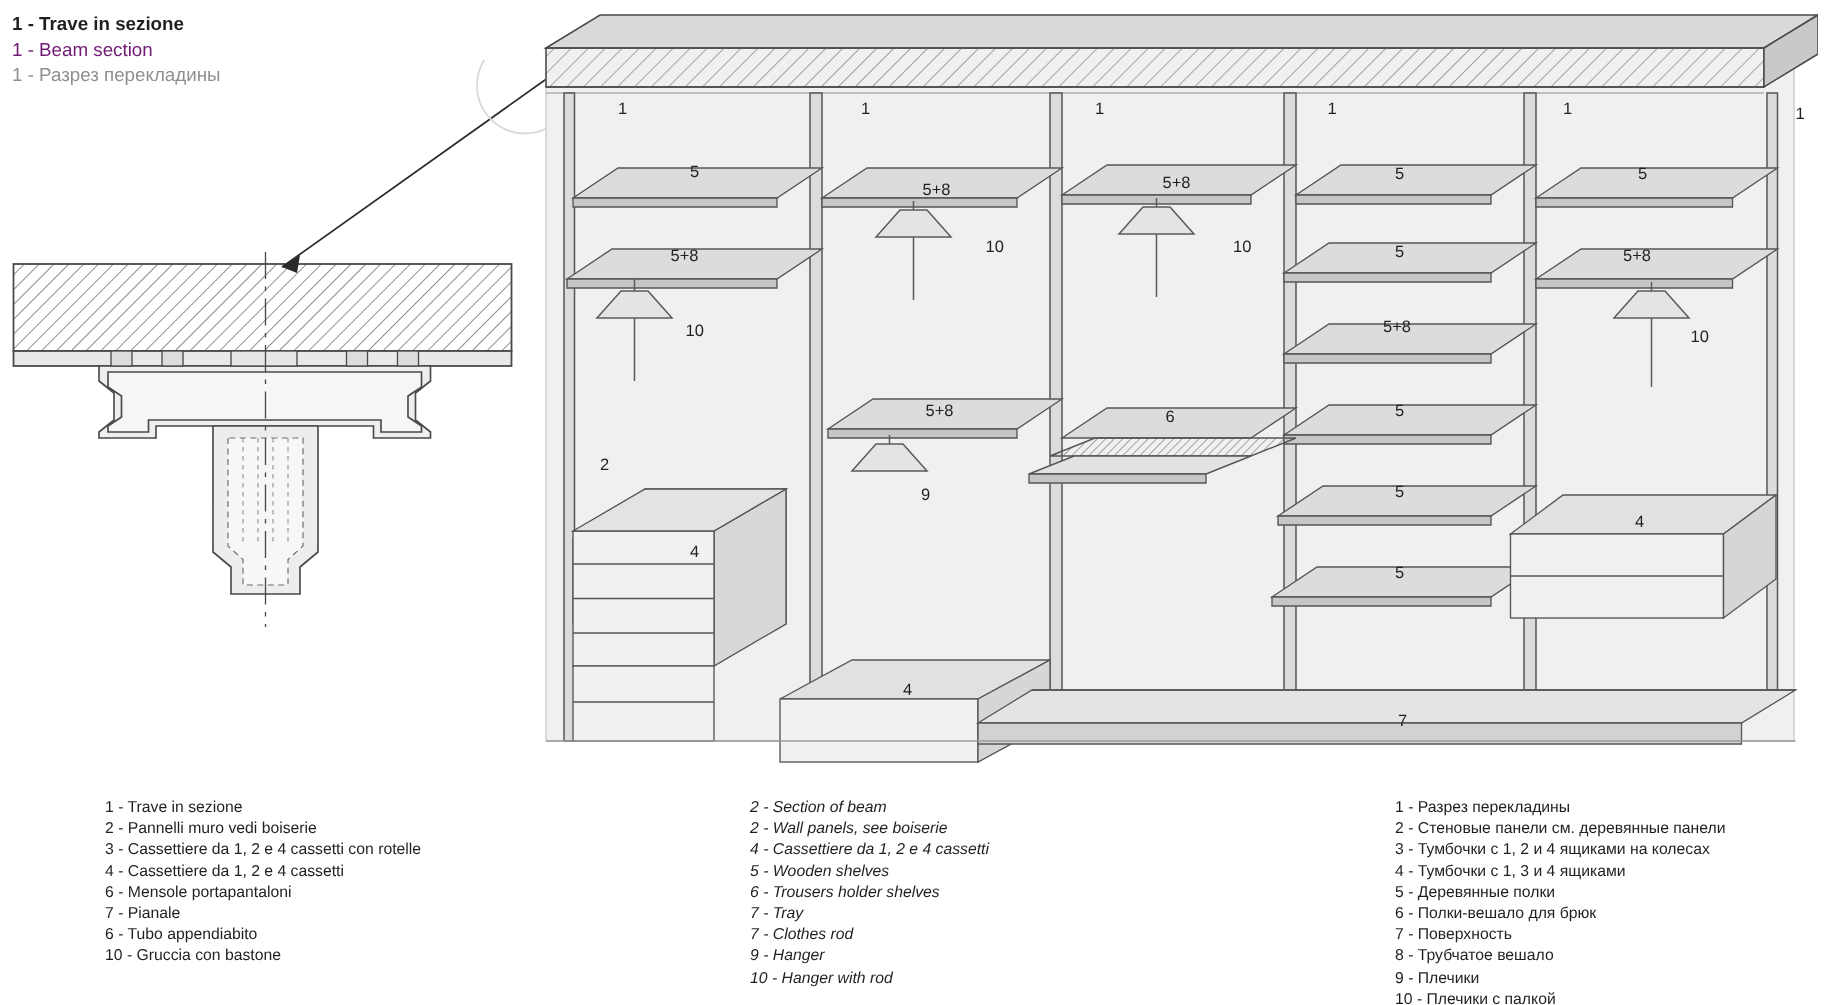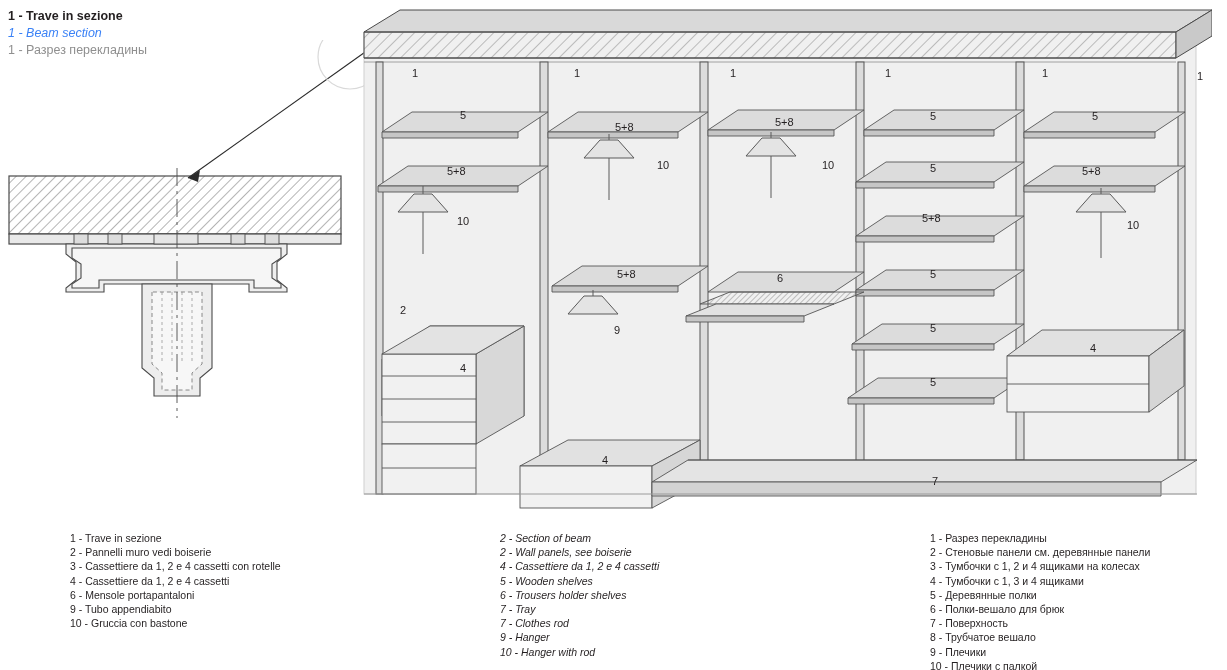--- a/index.html
+++ b/index.html
@@ -17,7 +17,7 @@
   #title-block{left:8px;top:8px;width:300px;line-height:1.35;}
   #title-block .t-row{font-size:12.5px;}
   #title-block .t-it{font-weight:bold;color:#231f20;}
-  #title-block .t-en{color:#3b82f6;font-style:italic;}
+  #title-block .t-en{color:#701a75;}
   #title-block .t-ru{color:#8f8f8f;}
 
   

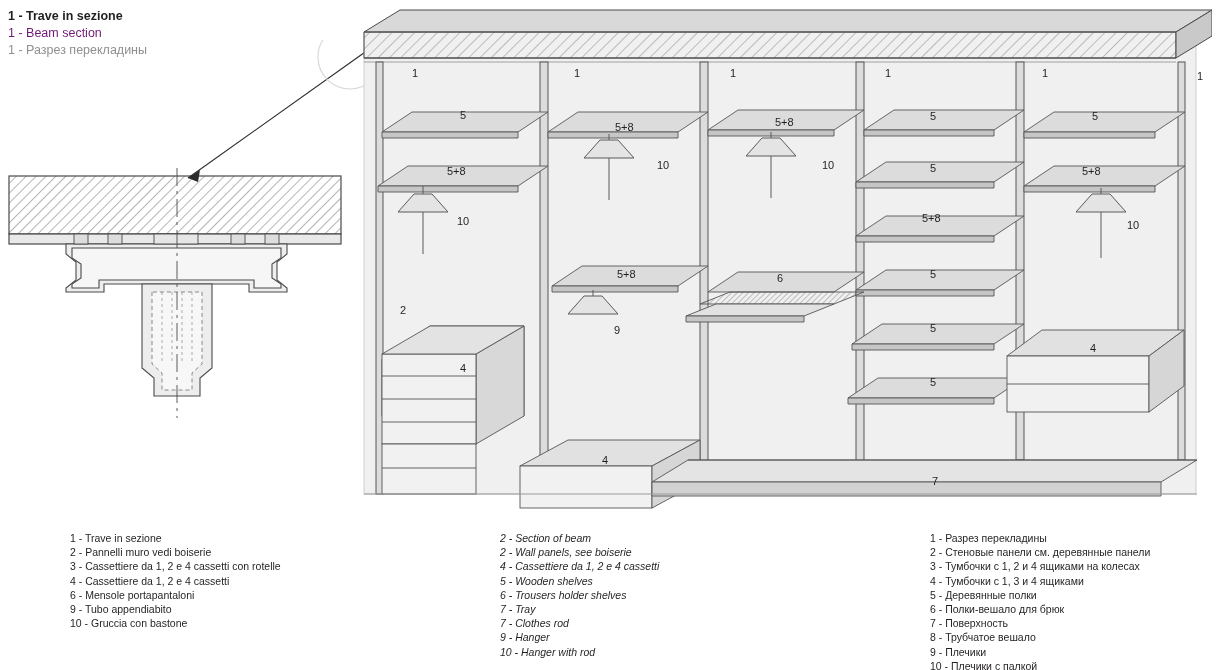--- a/index.html
+++ b/index.html
@@ -275,6 +275,7 @@
     <div class="li">3 - Cassettiere da 1, 2 e 4 cassetti con rotelle</div>
     <div class="li">4 - Cassettiere da 1, 2 e 4 cassetti</div>
     <div class="li">6 - Mensole portapantaloni</div>
+    <div class="li">7 - Pianale</div>
     <div class="li">9 - Tubo appendiabito</div>
     <div class="li">10 - Gruccia con bastone</div>
   </div>

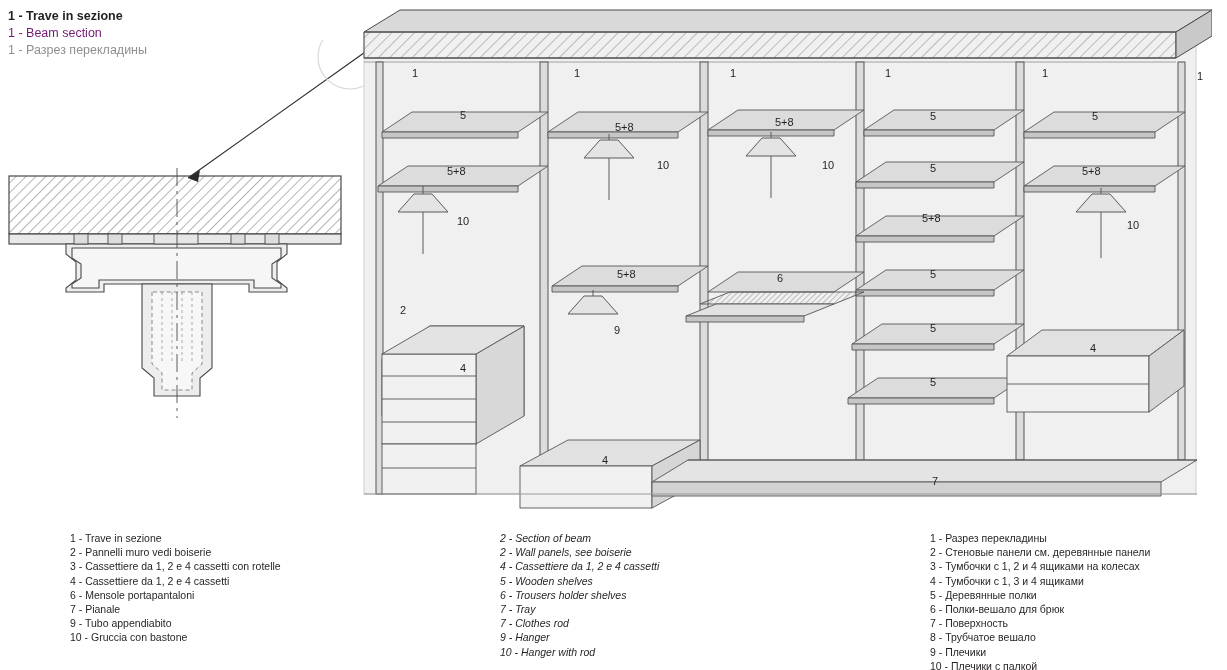--- a/index.html
+++ b/index.html
@@ -276,7 +276,7 @@
     <div class="li">4 - Cassettiere da 1, 2 e 4 cassetti</div>
     <div class="li">6 - Mensole portapantaloni</div>
     <div class="li">7 - Pianale</div>
-    <div class="li">9 - Tubo appendiabito</div>
+    <div class="li">6 - Tubo appendiabito</div>
     <div class="li">10 - Gruccia con bastone</div>
   </div>
 <div class="abs legend" id="legend-en">

